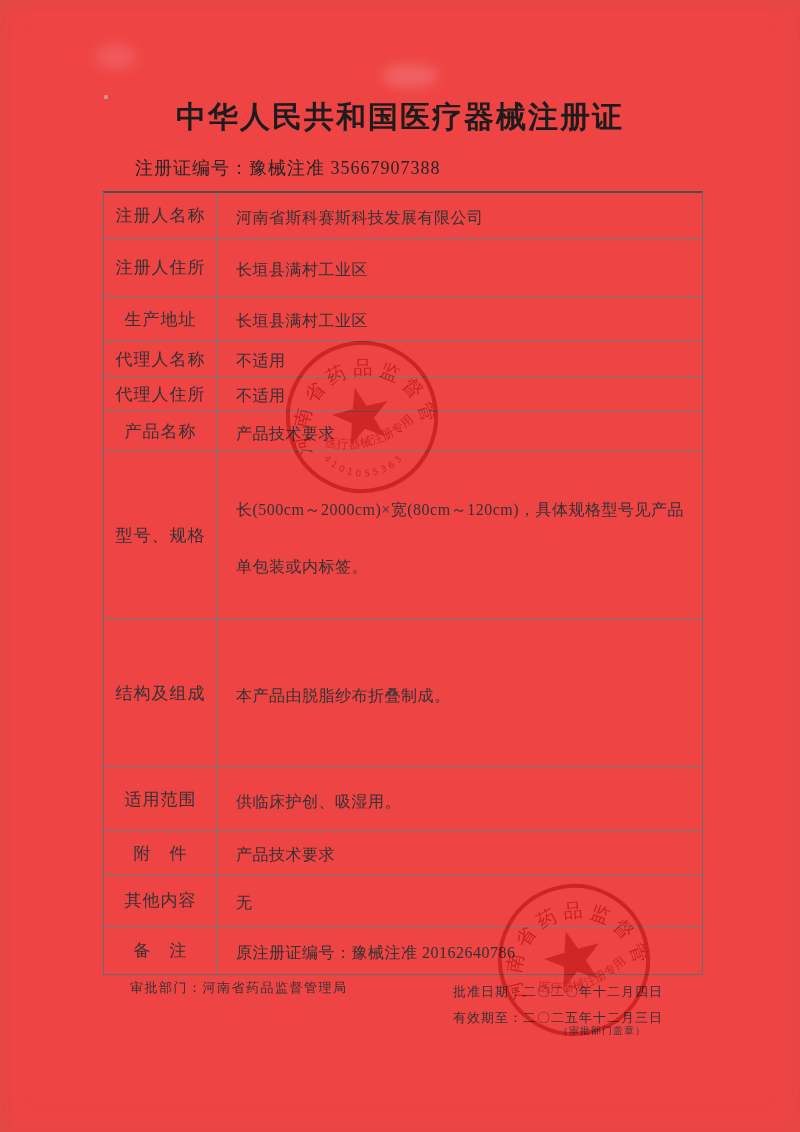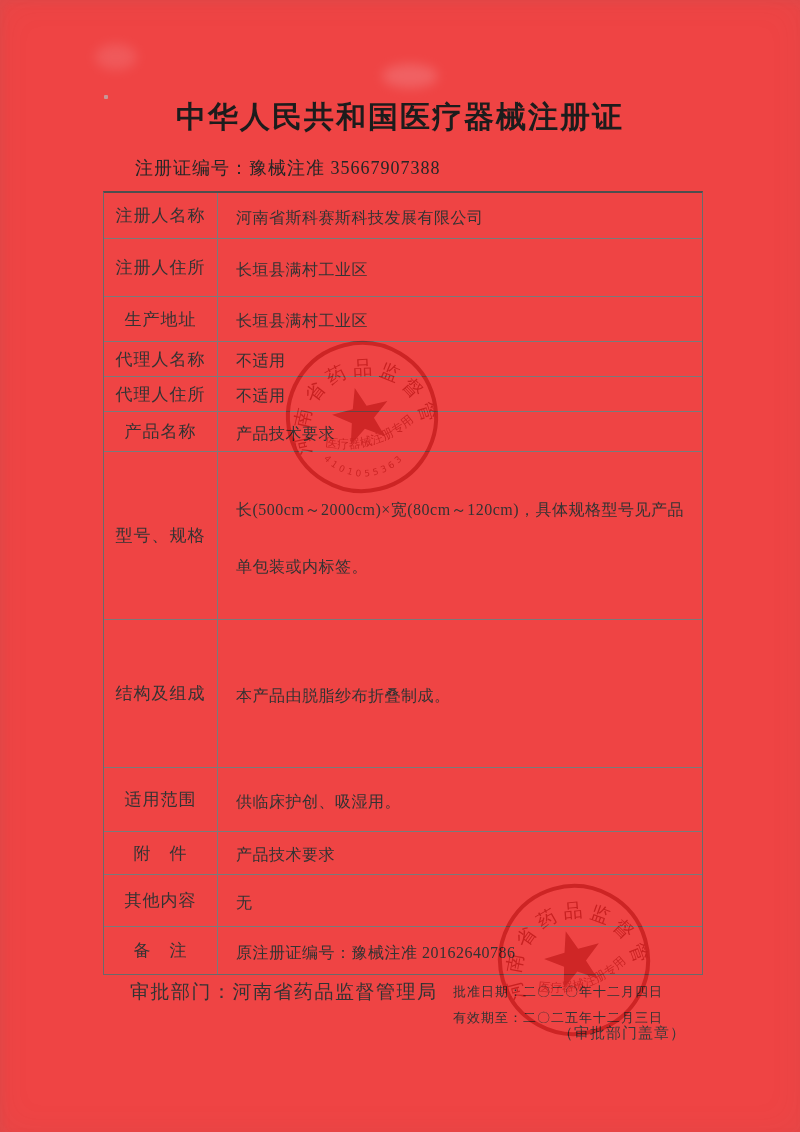--- a/index.html
+++ b/index.html
@@ -38,7 +38,7 @@
   .r10{height:43px}.r11{height:52px}.r12{height:47px}
   .r7 .tvalue{line-height:57px;}
   
-  .footer-dept{position:absolute;left:130px;top:979px;font-size:19px;letter-spacing:1.5px;color:#333;}
+  .footer-dept{position:absolute;left:130px;top:979px;font-size:13px;letter-spacing:1.5px;color:#333;}
   .footer-dates{position:absolute;left:453px;top:979px;font-size:13px;letter-spacing:1px;color:#333;line-height:26px;}
   .footer-seal-note{position:absolute;left:558px;top:1024px;font-size:15px;letter-spacing:1px;color:#3a3a3a;}
   

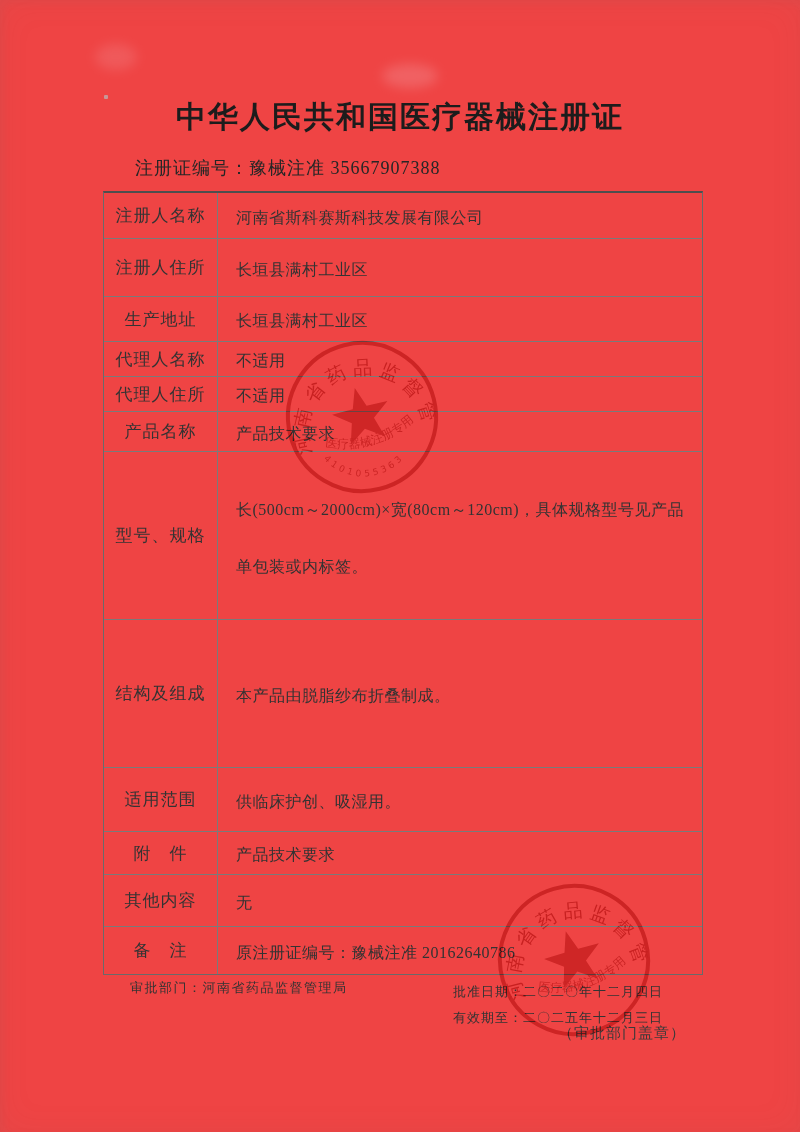--- a/index.html
+++ b/index.html
@@ -40,7 +40,7 @@
   
   .footer-dept{position:absolute;left:130px;top:979px;font-size:13px;letter-spacing:1.5px;color:#333;}
   .footer-dates{position:absolute;left:453px;top:979px;font-size:13px;letter-spacing:1px;color:#333;line-height:26px;}
-  .footer-seal-note{position:absolute;left:558px;top:1024px;font-size:15px;letter-spacing:1px;color:#3a3a3a;}
+  .footer-seal-note{position:absolute;left:558px;top:1024px;font-size:10px;letter-spacing:1px;color:#3a3a3a;}
   
   .stamp{position:absolute;width:160px;height:160px;mix-blend-mode:multiply;opacity:0.85;pointer-events:none;z-index:5;}
   .stamp-upper{left:282px;top:337px;transform:rotate(-14deg);}

